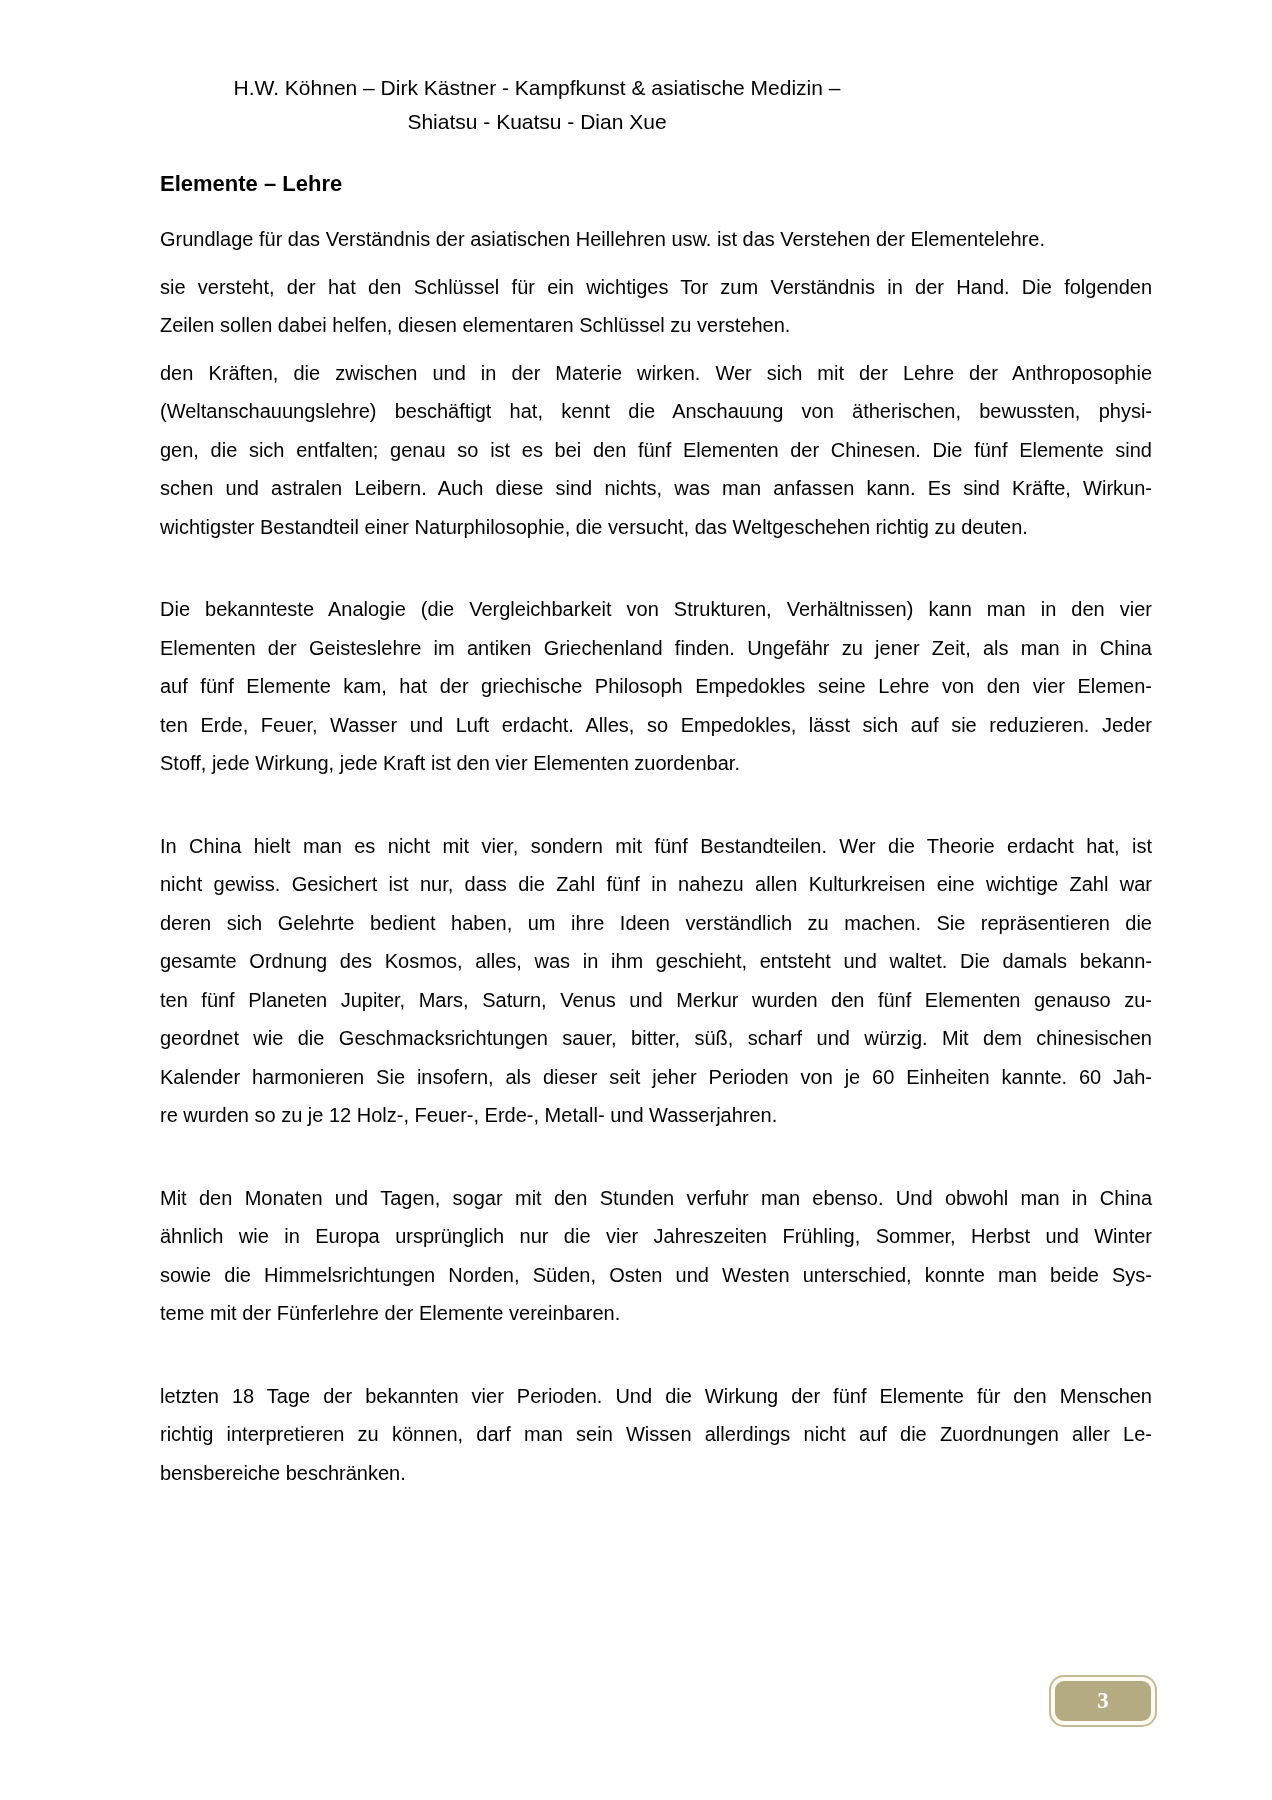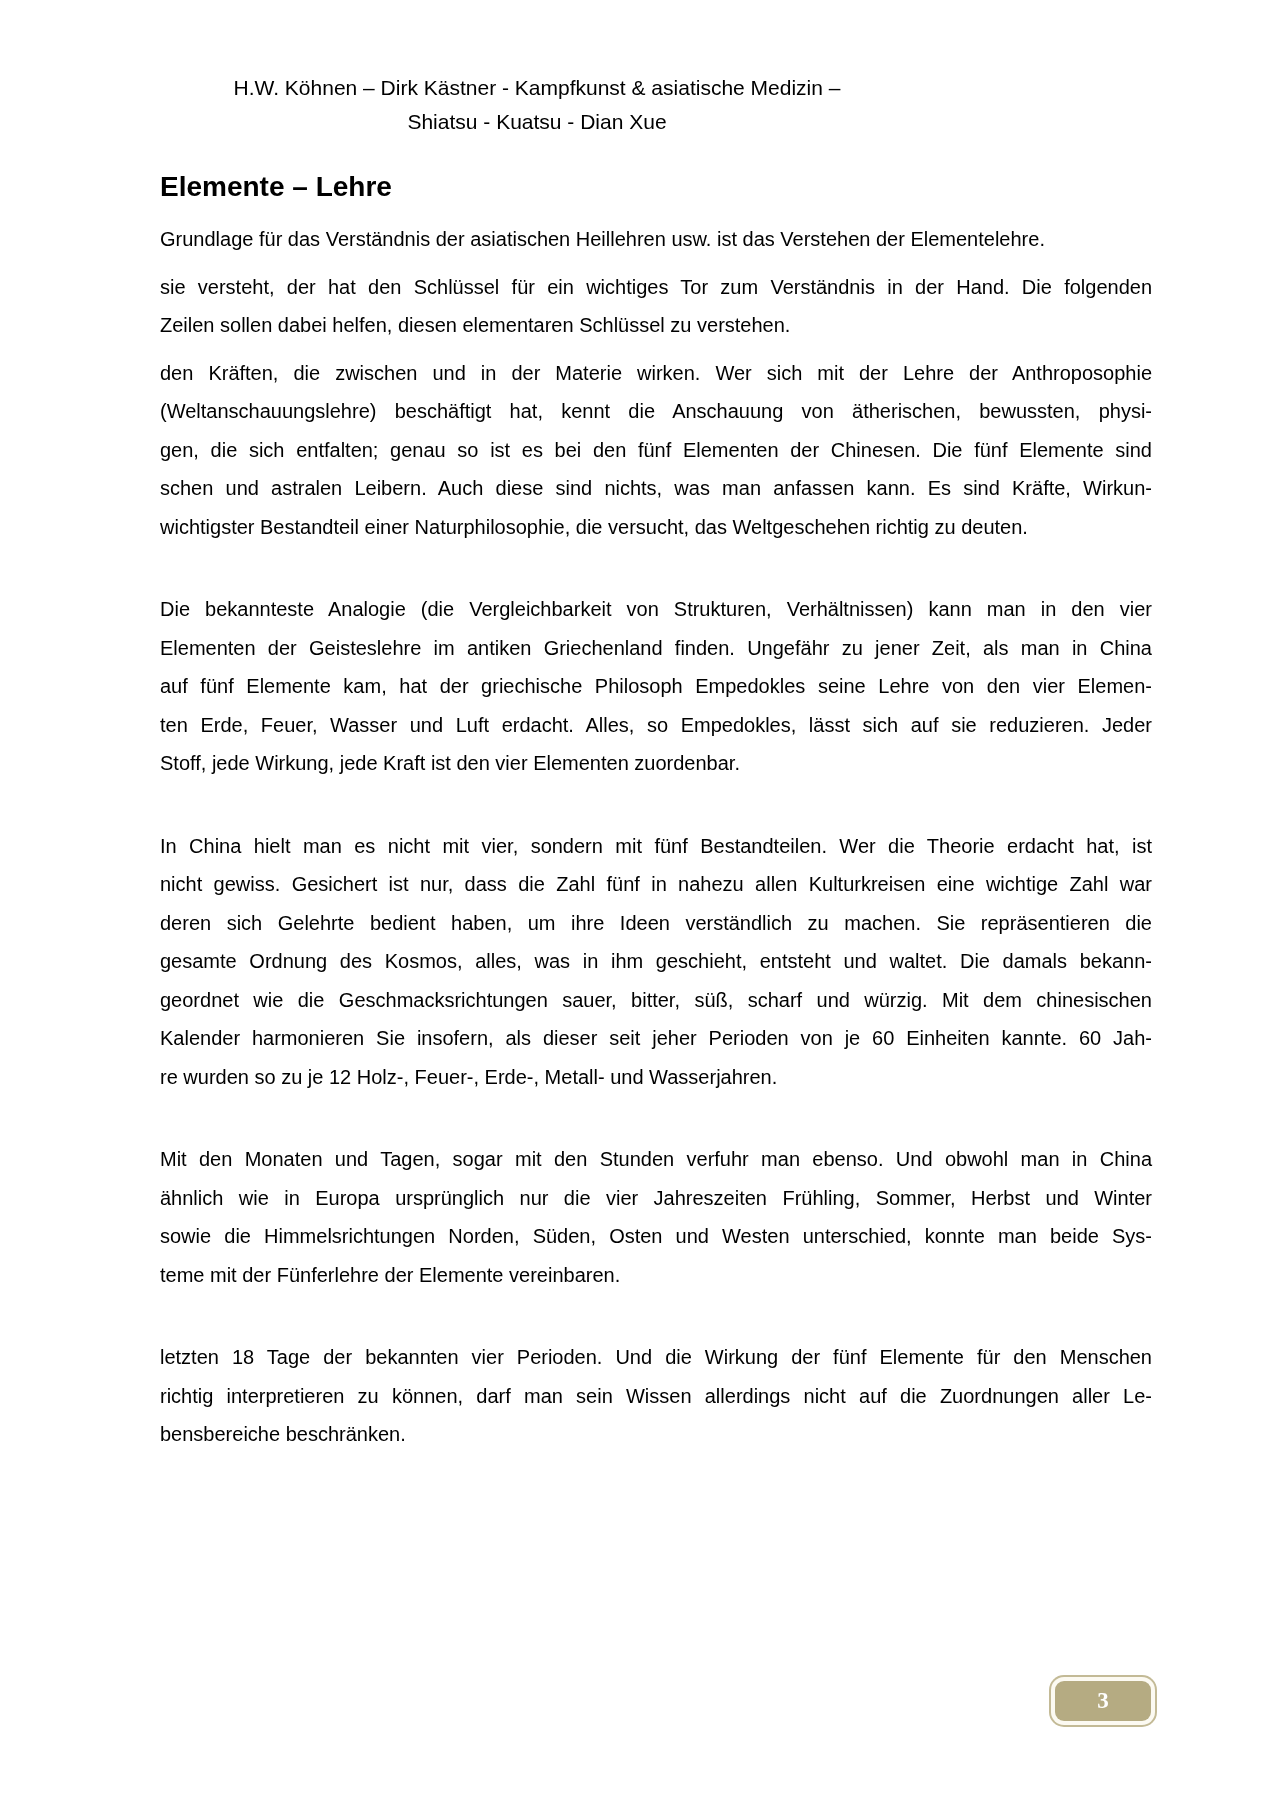--- a/index.html
+++ b/index.html
@@ -22,7 +22,7 @@
   .page-title {
     position: absolute;
     top: 132px; left: 160px;
-    font-size: 28px;
+    font-size: 22px;
     font-weight: bold;
     color: #000000;
     margin-top: 39px;

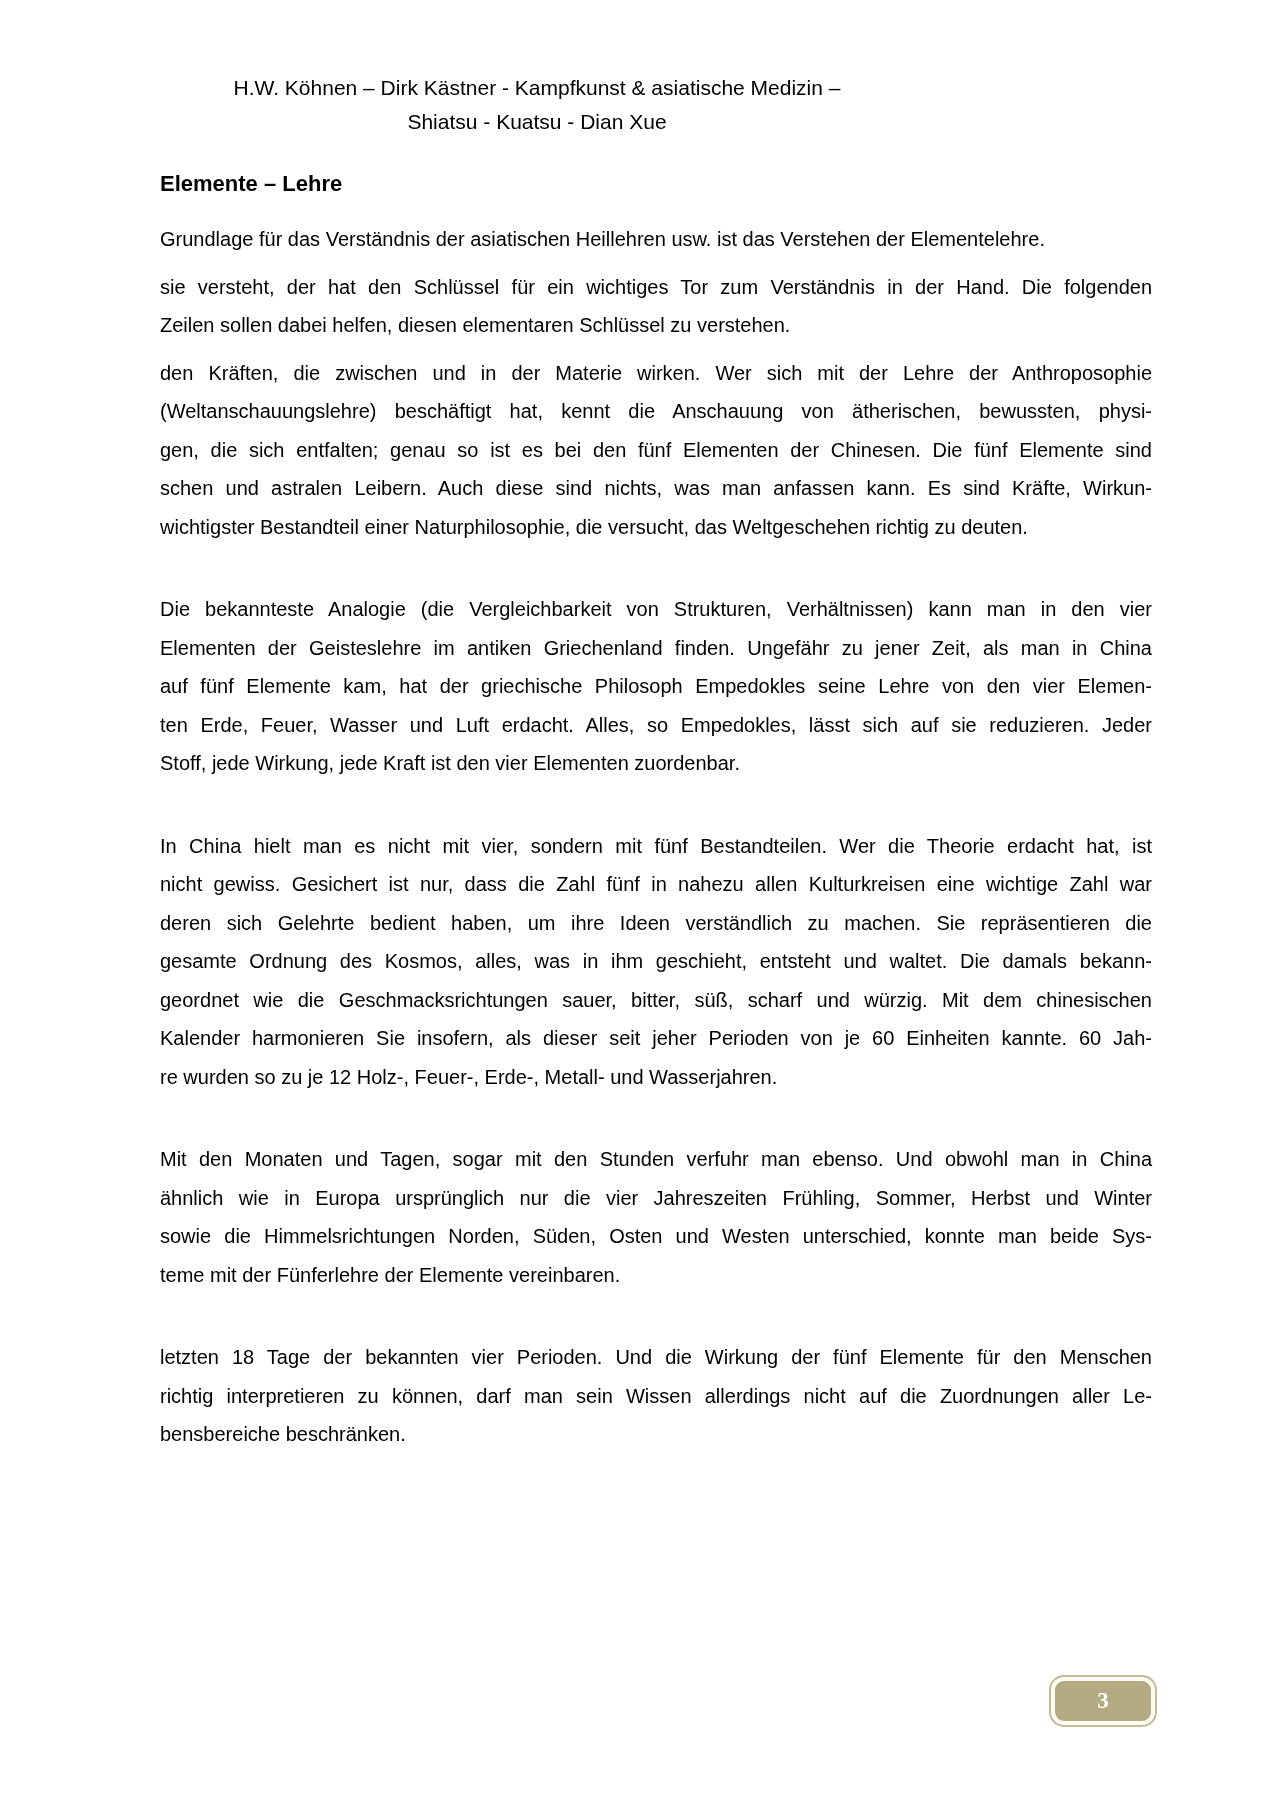--- a/index.html
+++ b/index.html
@@ -107,6 +107,7 @@
     <div class="line">nicht gewiss. Gesichert ist nur, dass die Zahl fünf in nahezu allen Kulturkreisen eine wichtige Zahl war</div>
     <div class="line">deren sich Gelehrte bedient haben, um ihre Ideen verständlich zu machen. Sie repräsentieren die</div>
     <div class="line">gesamte Ordnung des Kosmos, alles, was in ihm geschieht, entsteht und waltet. Die damals bekann-</div>
+    <div class="line">ten fünf Planeten Jupiter, Mars, Saturn, Venus und Merkur wurden den fünf Elementen genauso zu-</div>
     <div class="line">geordnet wie die Geschmacksrichtungen sauer, bitter, süß, scharf und würzig. Mit dem chinesischen</div>
     <div class="line">Kalender harmonieren Sie insofern, als dieser seit jeher Perioden von je 60 Einheiten kannte. 60 Jah-</div>
     <div class="line last">re wurden so zu je 12 Holz-, Feuer-, Erde-, Metall- und Wasserjahren.</div>

